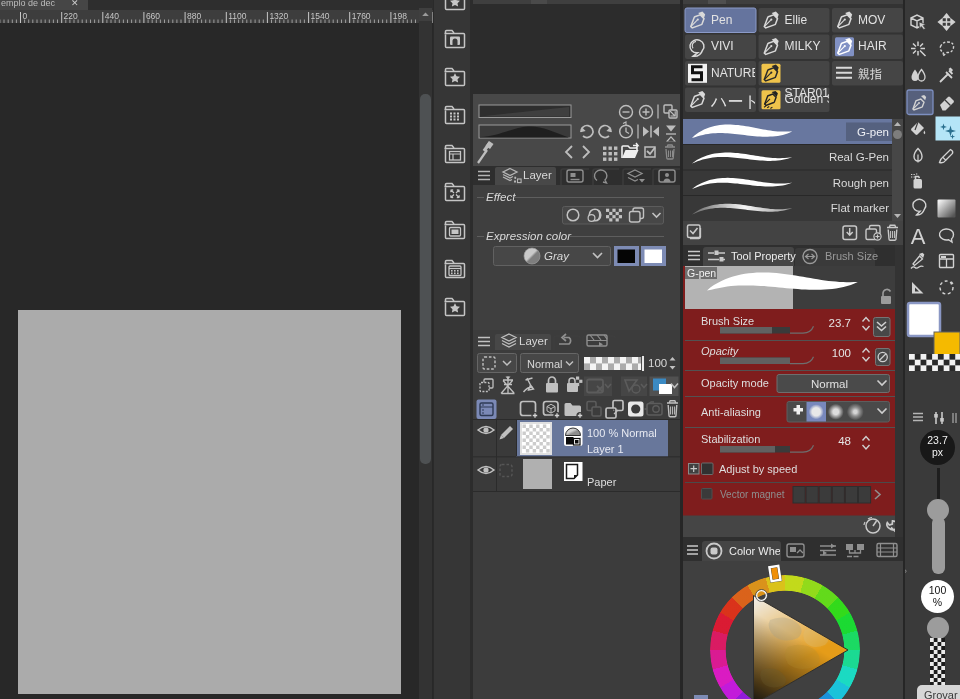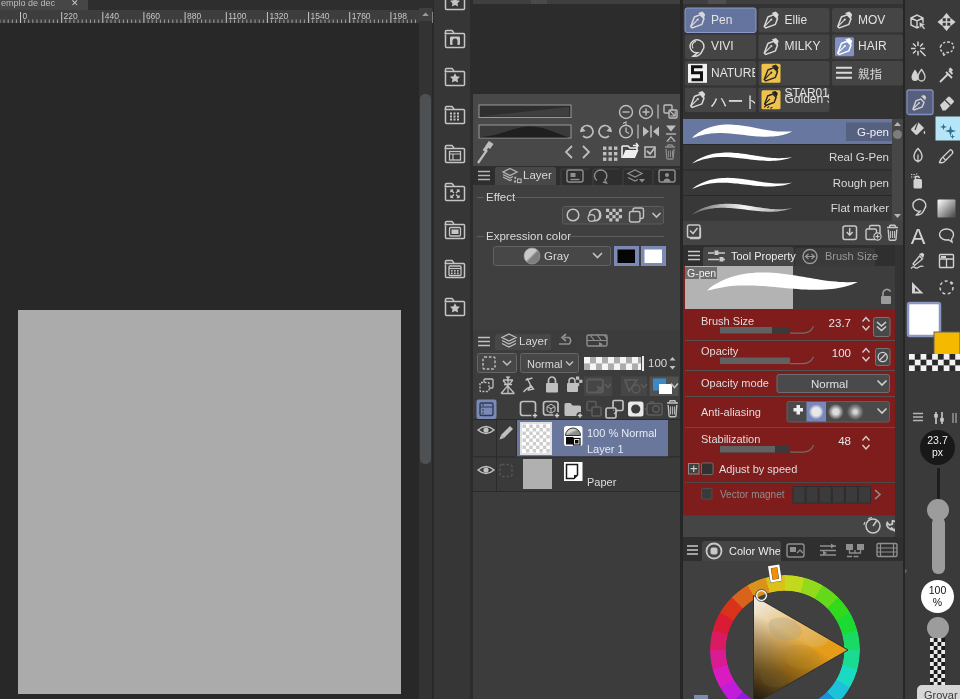--- a/index.html
+++ b/index.html
@@ -198,7 +198,7 @@
 
 </div>
 
-  <div class="abs" id="lp-body" style="left:3px;top:185px;width:207px;height:145px;background:#3f3f3f;">
+  <div class="abs" id="lp-body" style="left:3px;top:185px;width:207px;height:145px;background:#3f3f3f;font-style:italic;">
 <div class="abs txt" style="left:13px;top:5.5px;font-size:11.5px;color:#dadada;">Effect</div>
 <div class="abs txt" style="left:13px;top:45px;font-size:11.5px;color:#dadada;">Expression color</div>
 <svg class="abs" style="left:0;top:0;" width="207" height="145" viewBox="0 0 207 145">

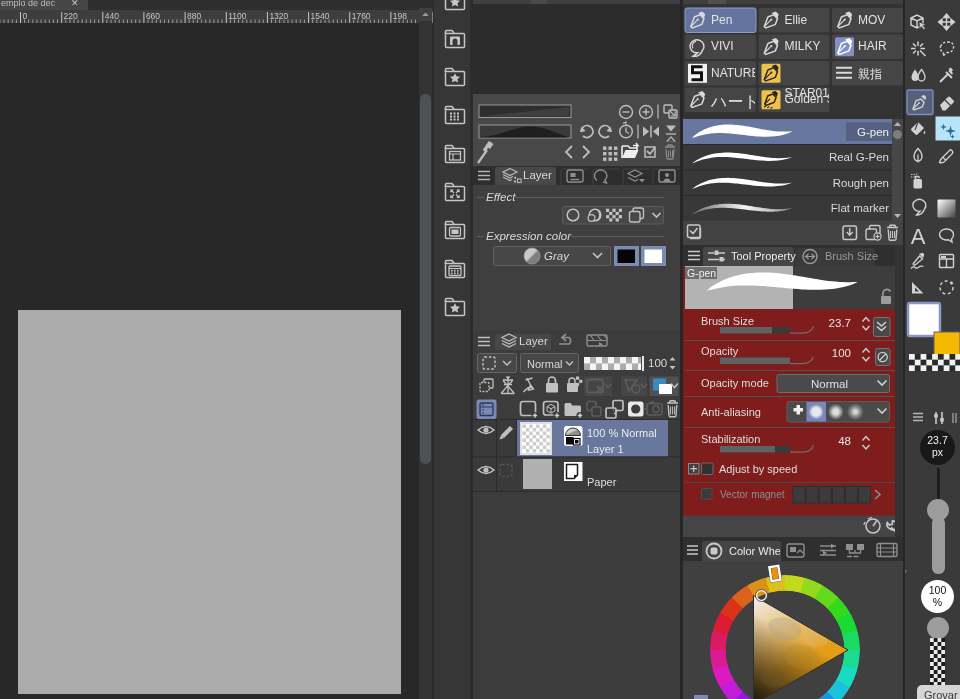--- a/index.html
+++ b/index.html
@@ -561,7 +561,7 @@
           <rect x="196" y="30" width="10" height="8" rx="1" fill="#9b9b9b"></rect>
 </svg>
 <div class="abs txt" style="left:18px;top:69.5px;font-size:11px;color:#dedede;">Brush Size</div>
-<div class="abs txt" style="left:18px;top:100.0px;font-size:11px;color:#dedede;">Opacity</div>
+<div class="abs txt" style="left:18px;top:100.0px;font-size:11px;color:#dedede;font-style:italic;">Opacity</div>
 <div class="abs txt" style="left:18px;top:131.5px;font-size:11px;color:#dedede;">Opacity mode</div>
 <div class="abs txt" style="left:18px;top:160.5px;font-size:11px;color:#dedede;">Anti-aliasing</div>
 <div class="abs txt" style="left:18px;top:188.0px;font-size:11px;color:#dedede;">Stabilization</div>

